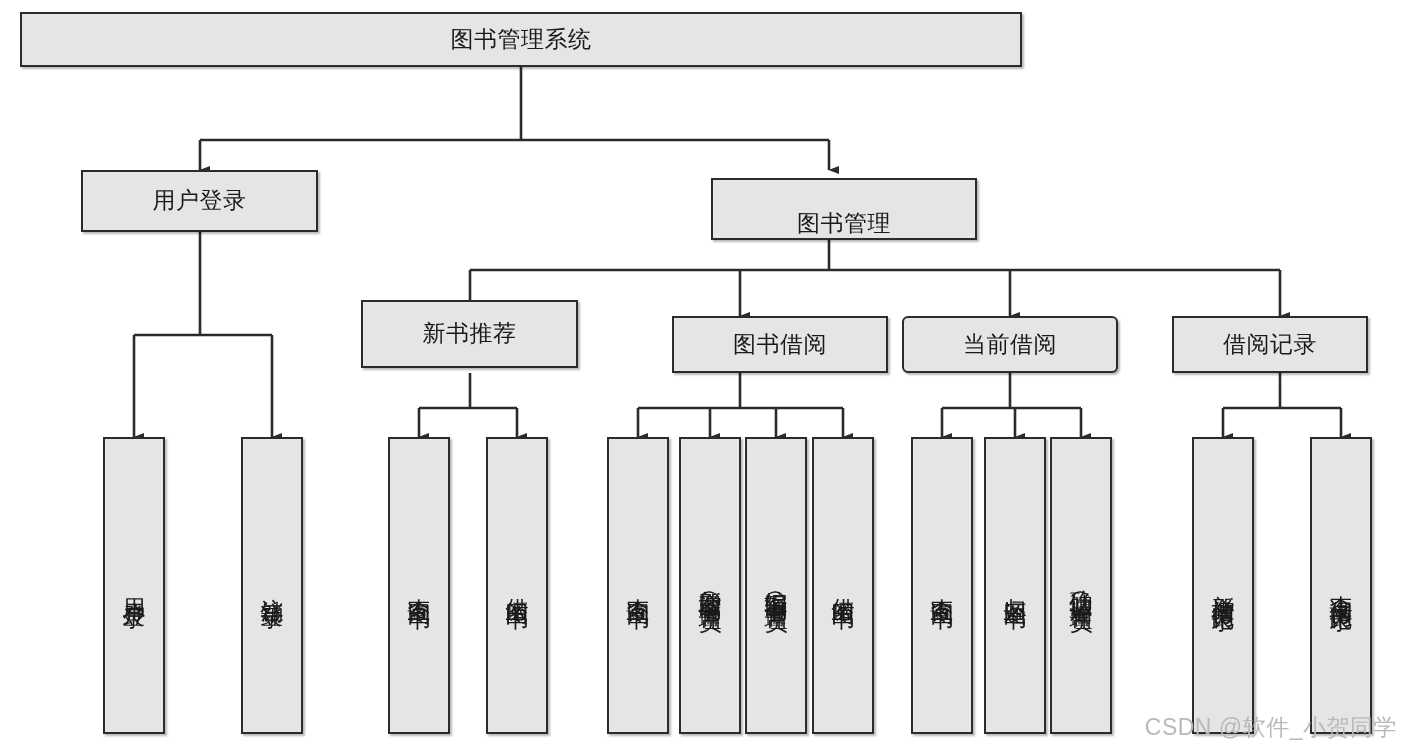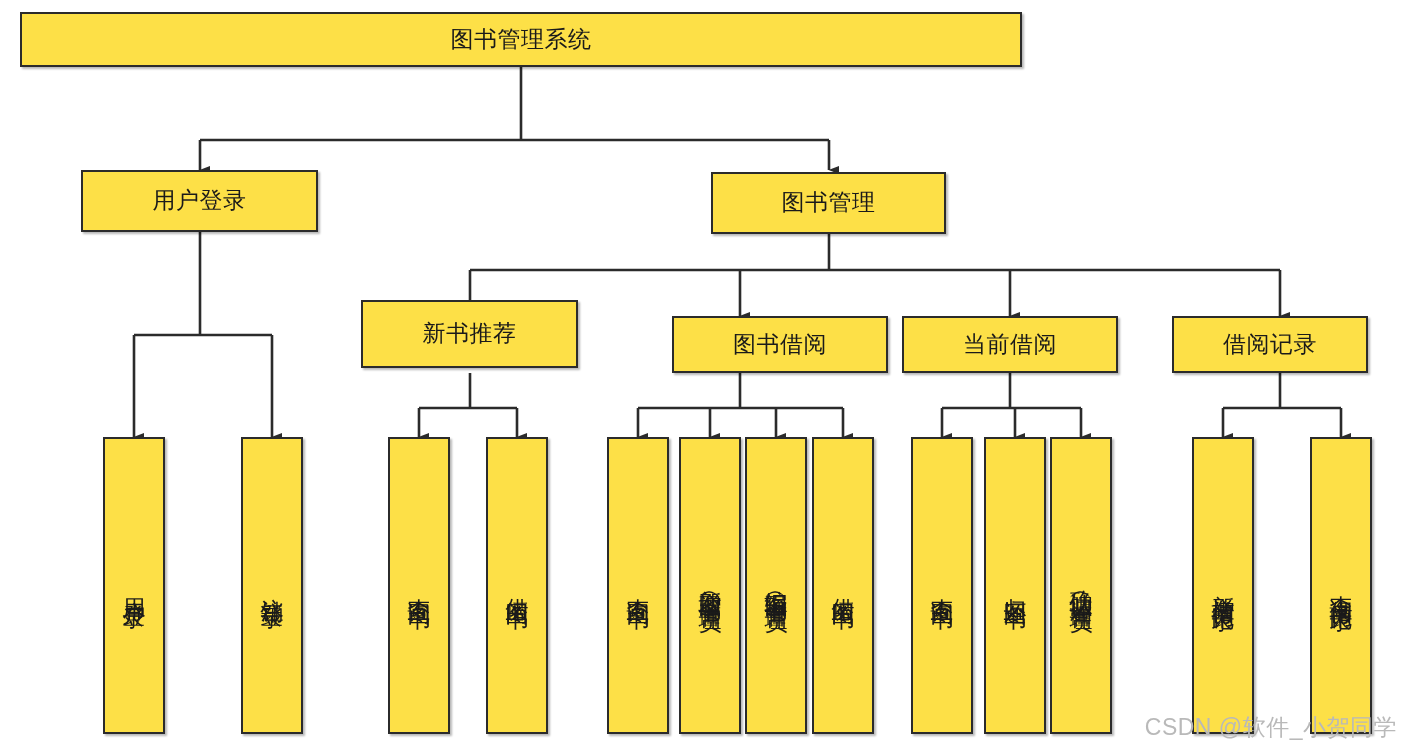--- a/index.html
+++ b/index.html
@@ -29,7 +29,7 @@
   .node {
     position: absolute;
     box-sizing: border-box;
-    background: #fde047;
+    background: #e5e5e5;
     border: 2px solid #2b2b2b;
     box-shadow: 2px 2px 2px rgba(0,0,0,0.28);
     display: flex;

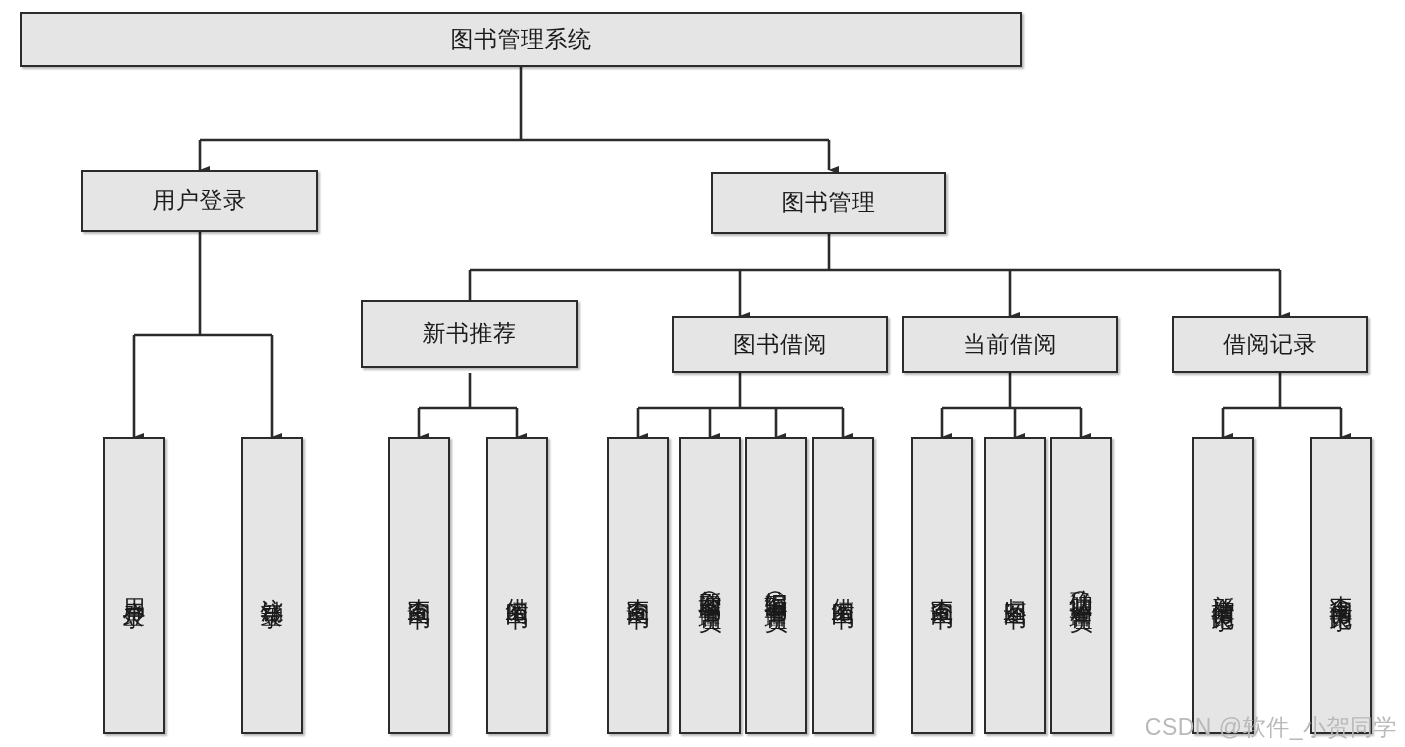--- a/index.html
+++ b/index.html
@@ -125,7 +125,7 @@
       <div class="node horizontal" style="left: 81px; top: 170px; width: 237px; height: 62px;">
         <span class="node-label">用户登录</span>
       </div>
-      <div class="node horizontal" style="left: 711px; top: 172px; width: 235px; height: 62px;">
+      <div class="node horizontal" style="left: 711px; top: 178px; width: 266px; height: 62px; align-items: flex-end;">
         <span class="node-label">图书管理</span>
       </div>
       <div class="node horizontal" style="left: 361px; top: 300px; width: 217px; height: 68px; align-items: center;">

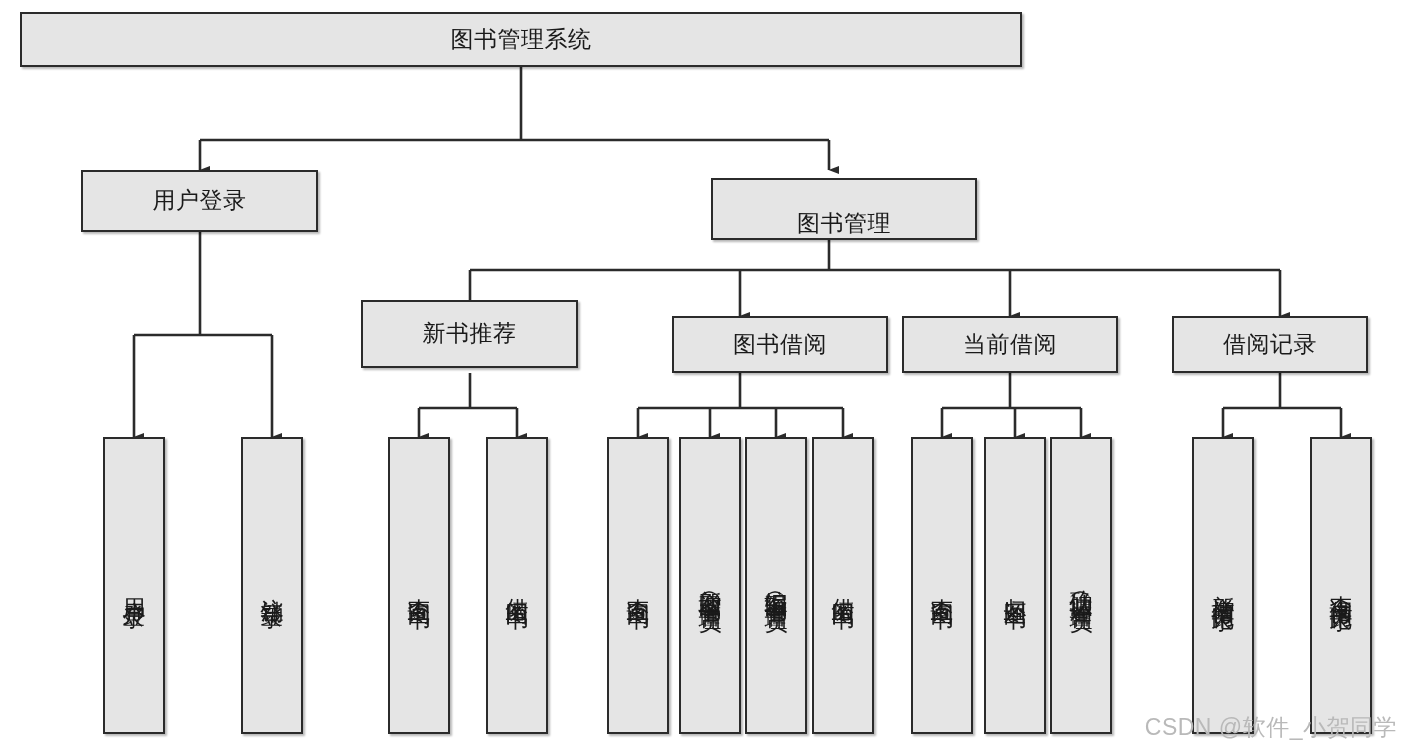--- a/index.html
+++ b/index.html
@@ -134,7 +134,7 @@
       <div class="node horizontal" style="left: 632px; top: 316px; width: 216px; height: 57px; margin-left: 40px;">
         <span class="node-label">图书借阅</span>
       </div>
-      <div class="node horizontal" style="left: 902px; top: 316px; width: 216px; height: 57px;">
+      <div class="node horizontal" style="left: 902px; top: 316px; width: 216px; height: 57px; border-radius: 6px;">
         <span class="node-label">当前借阅</span>
       </div>
       <div class="node horizontal" style="left: 1172px; top: 316px; width: 196px; height: 57px;">

